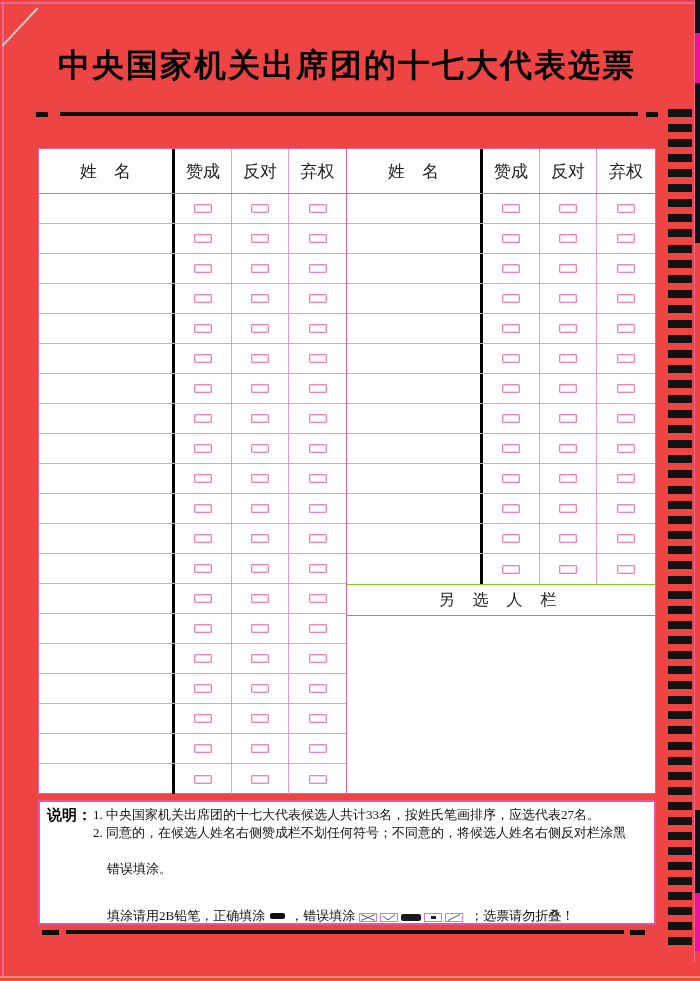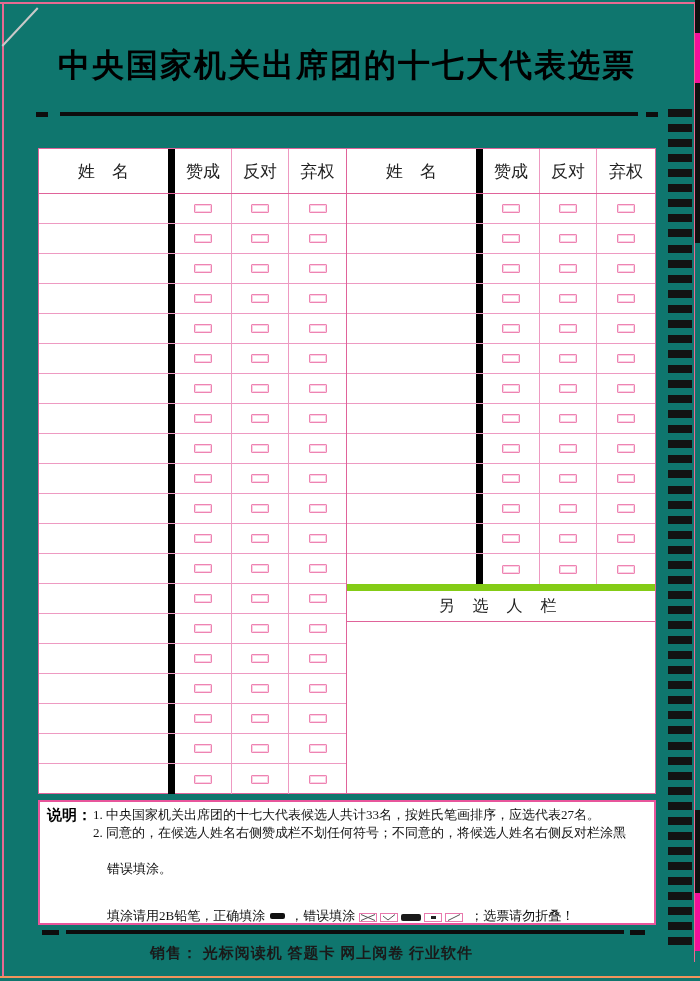--- a/index.html
+++ b/index.html
@@ -3,7 +3,7 @@
 <meta charset="utf-8">
 <style>
   html,body{margin:0;padding:0;background:#fff;}
-  .page{position:relative;width:700px;height:981px;background:#0f766e;overflow:hidden;
+  .page{position:relative;width:700px;height:981px;background:#ef4444;overflow:hidden;
         font-family:"Liberation Serif",serif;color:#111;}
 
   

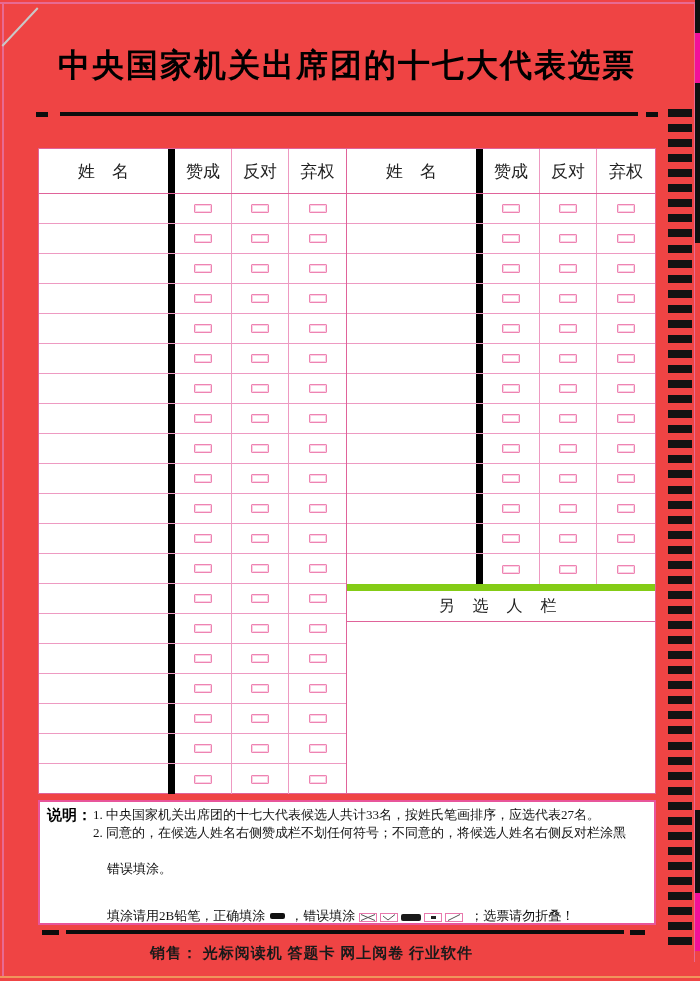--- a/index.html
+++ b/index.html
@@ -39,7 +39,7 @@
   .half-right{left:346px;width:310px;}
   .tbl-header{display:flex;height:44px;flex:0 0 44px;}
   .hc{display:flex;align-items:center;justify-content:center;font-size:17px;color:#222;}
-  .c-name{width:136px;border-right:7px solid #000000;box-sizing:border-box;}
+  .c-name{width:136px;border-right:3px solid #000000;box-sizing:border-box;}
   .c-opt{width:57px;border-right:1px solid #ee9ac2;box-sizing:border-box;}
   .c-opt.last{border-right:none;flex:1;}
   .tbl-body{border-top:1px solid #e0639a;flex:0 0 auto;}

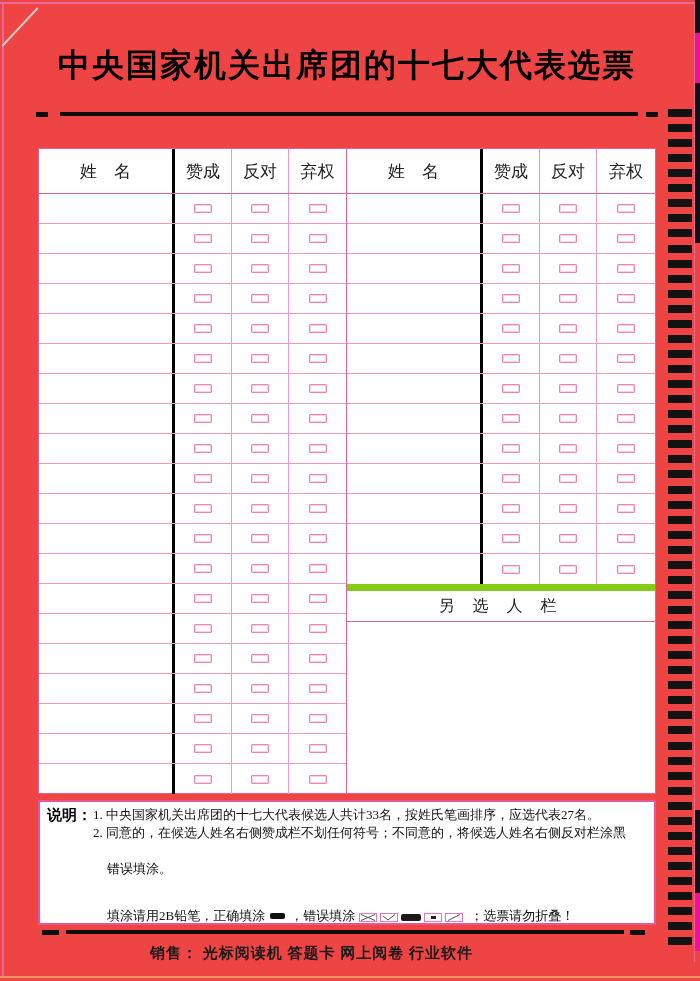--- a/index.html
+++ b/index.html
@@ -49,7 +49,7 @@
   .optcell{display:flex;align-items:center;justify-content:center;}
   .bubble{display:block;width:16px;height:7px;border:1px solid #ee84b2;border-radius:1px;
           box-shadow:inset 0 0 0 1px #fad2e5;background:#fff;}
-  .writein-header{border-top:7px solid #84cc16;height:30px;flex:0 0 30px;display:flex;
+  .writein-header{border-top:1px solid #84cc16;height:30px;flex:0 0 30px;display:flex;
           align-items:center;justify-content:center;font-size:16px;letter-spacing:7px;color:#222;}
   .writein-box{border-top:1px solid #e0639a;flex:1;}
 

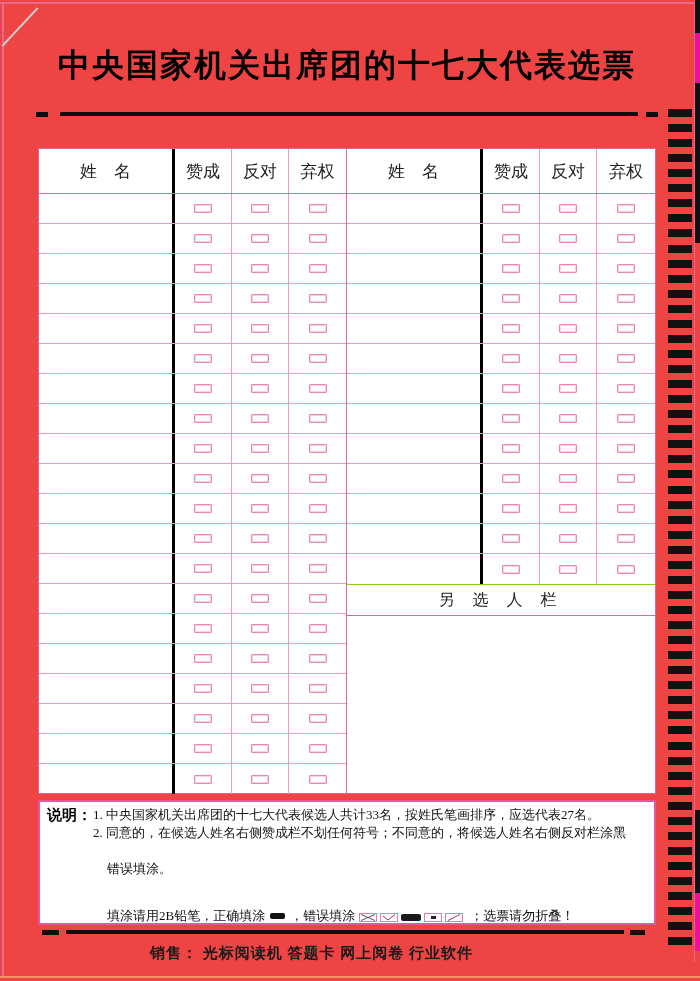--- a/index.html
+++ b/index.html
@@ -554,7 +554,6 @@
     <span class="dashR"></span>
   </div>
 
-  <div class="footer">销售： 光标阅读机  答题卡  网上阅卷  行业软件</div>
 
   <div class="timing-track" id="timing-track">
       <div class="tmark" style="top: 0px;"></div>

